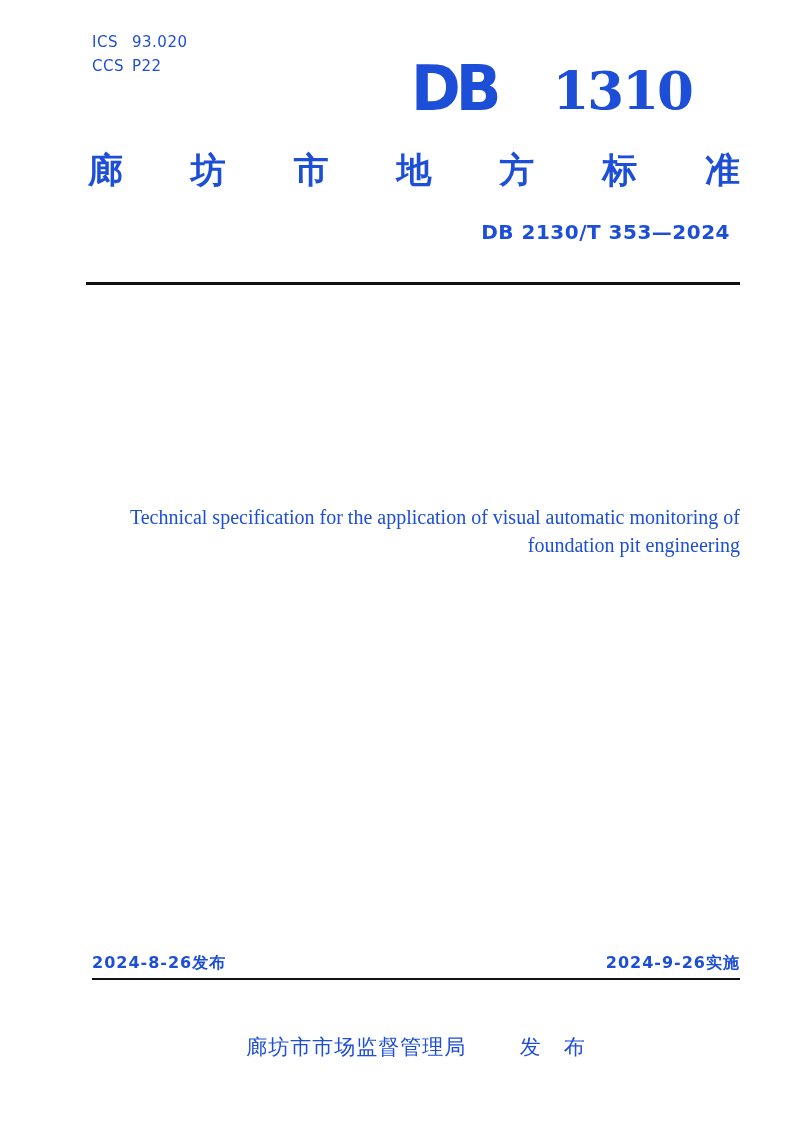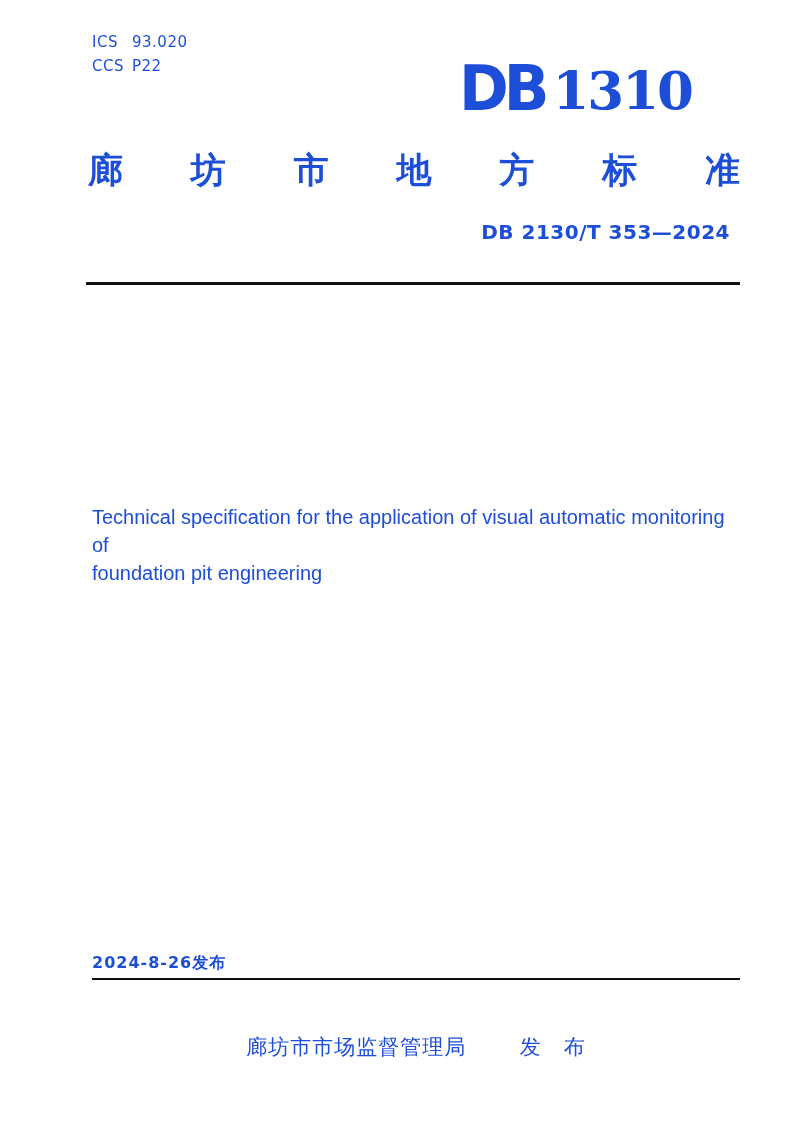--- a/index.html
+++ b/index.html
@@ -21,7 +21,7 @@
   
   .logo{
     position:absolute;top:58px;right:108px;
-    display:flex;align-items:baseline;line-height:1;white-space:nowrap;
+    display:flex;align-items:baseline;line-height:1;white-space:nowrap;gap:48px;
   }
   .logo-db{
     font-family:"DejaVu Sans","Liberation Sans",sans-serif;

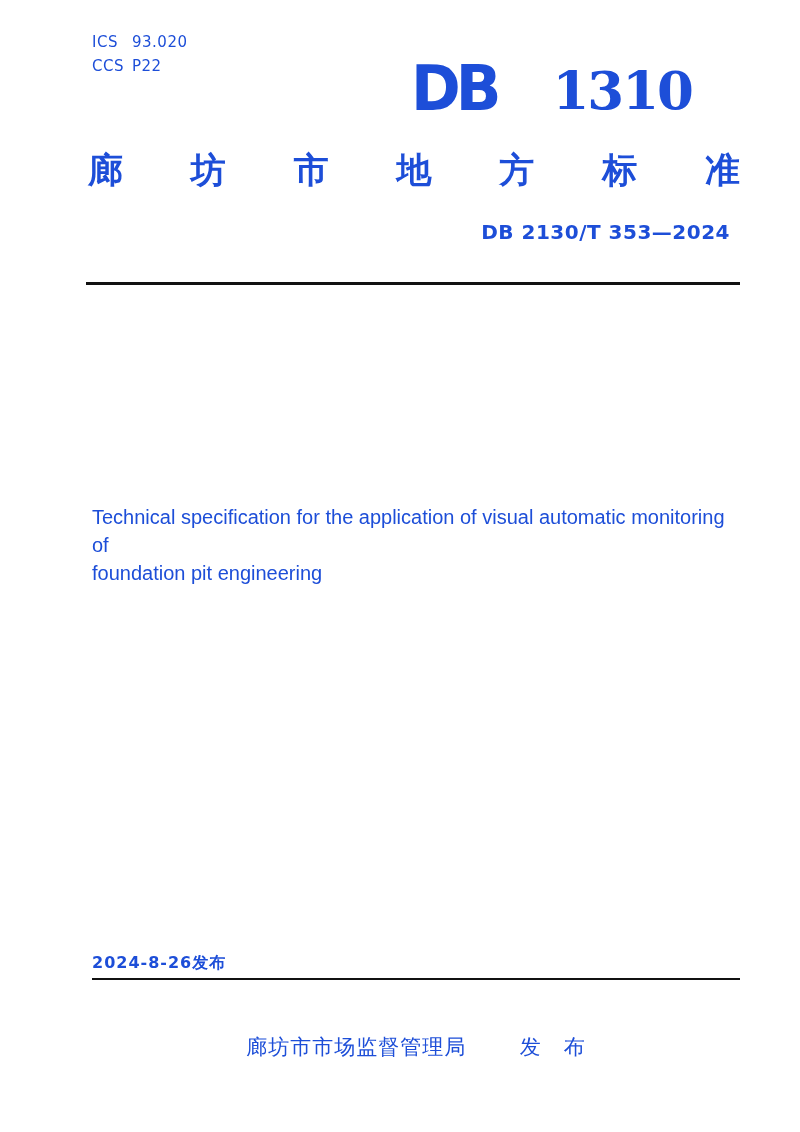--- a/index.html
+++ b/index.html
@@ -54,8 +54,8 @@
   }
   .title-en{
     position:absolute;left:92px;width:648px;top:503px;
-    text-align:left;
-    font-family:Liberation Sans, sans-serif;
+    text-align:right;
+    font-family:Liberation Serif, serif;
     font-size:20px;line-height:28px;font-weight:normal;
   }
   

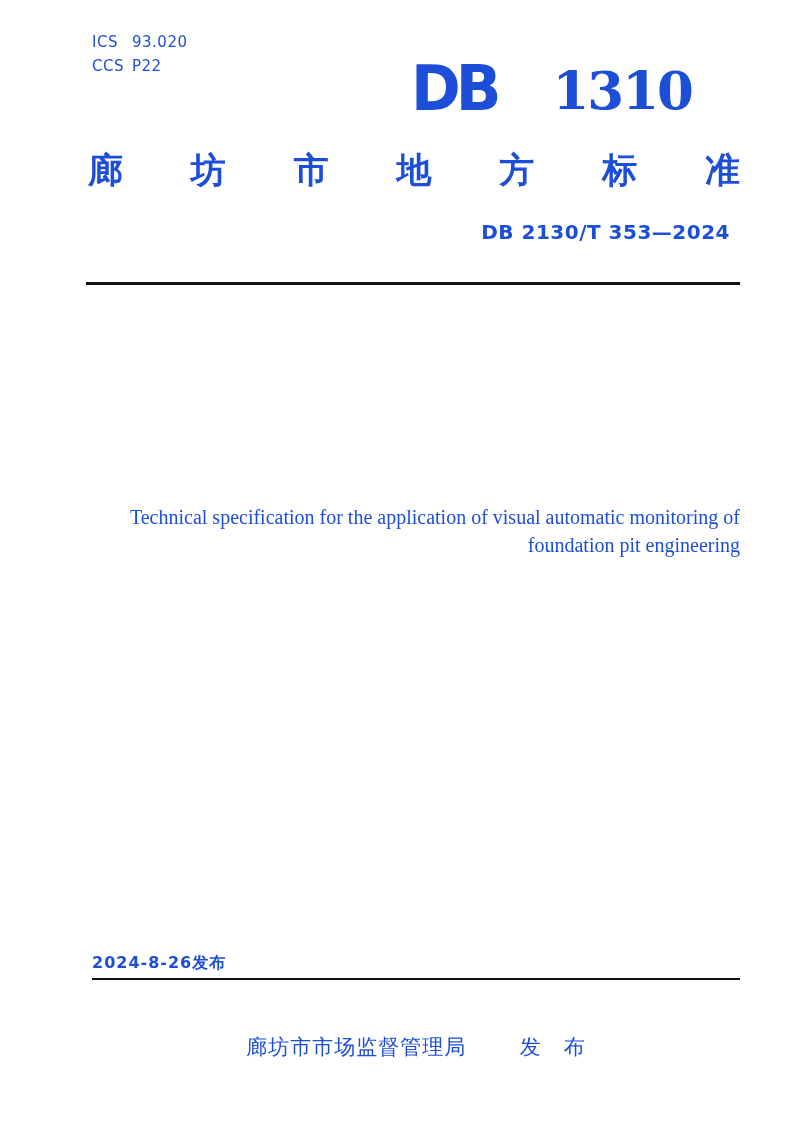--- a/index.html
+++ b/index.html
@@ -112,6 +112,7 @@
 
   <div class="dates">
     <span>2024-8-26发布</span>
+    <span>2024-9-26实施</span>
   </div>
 
   <div class="rule-bottom"></div>

